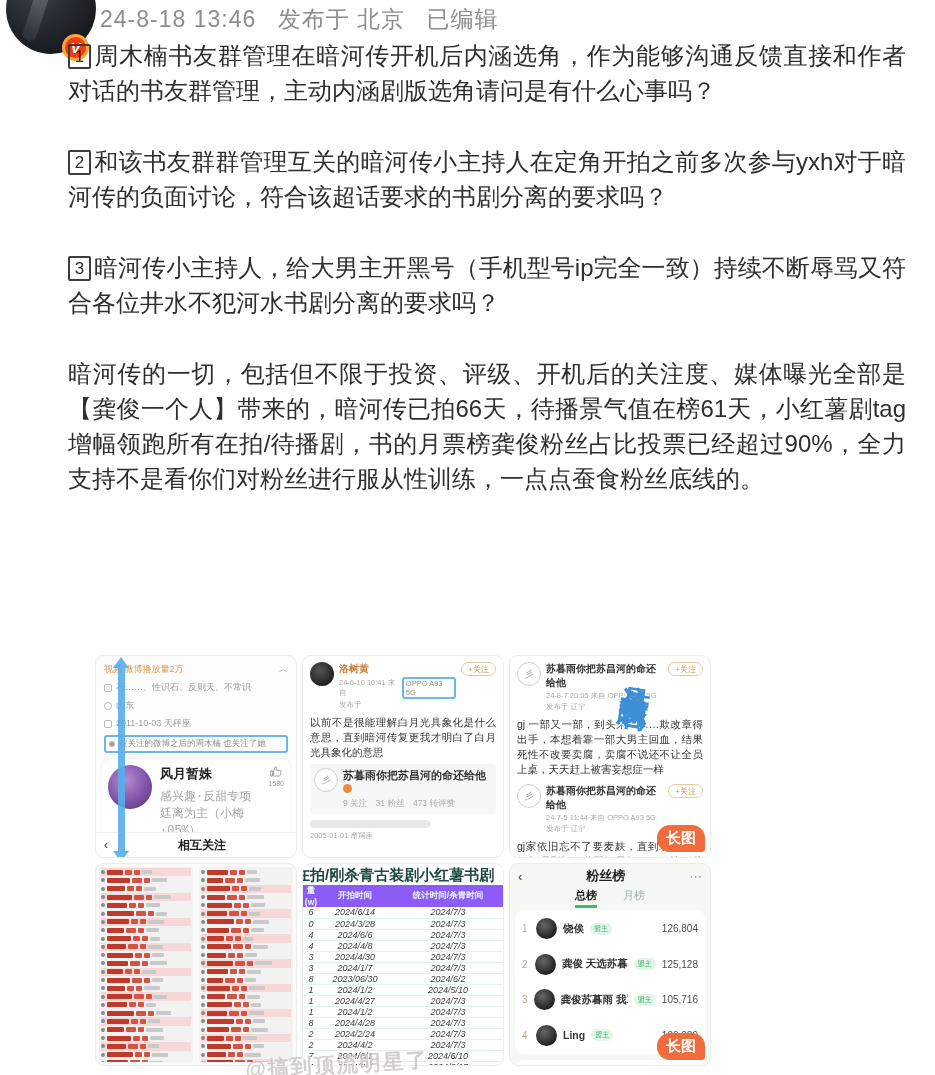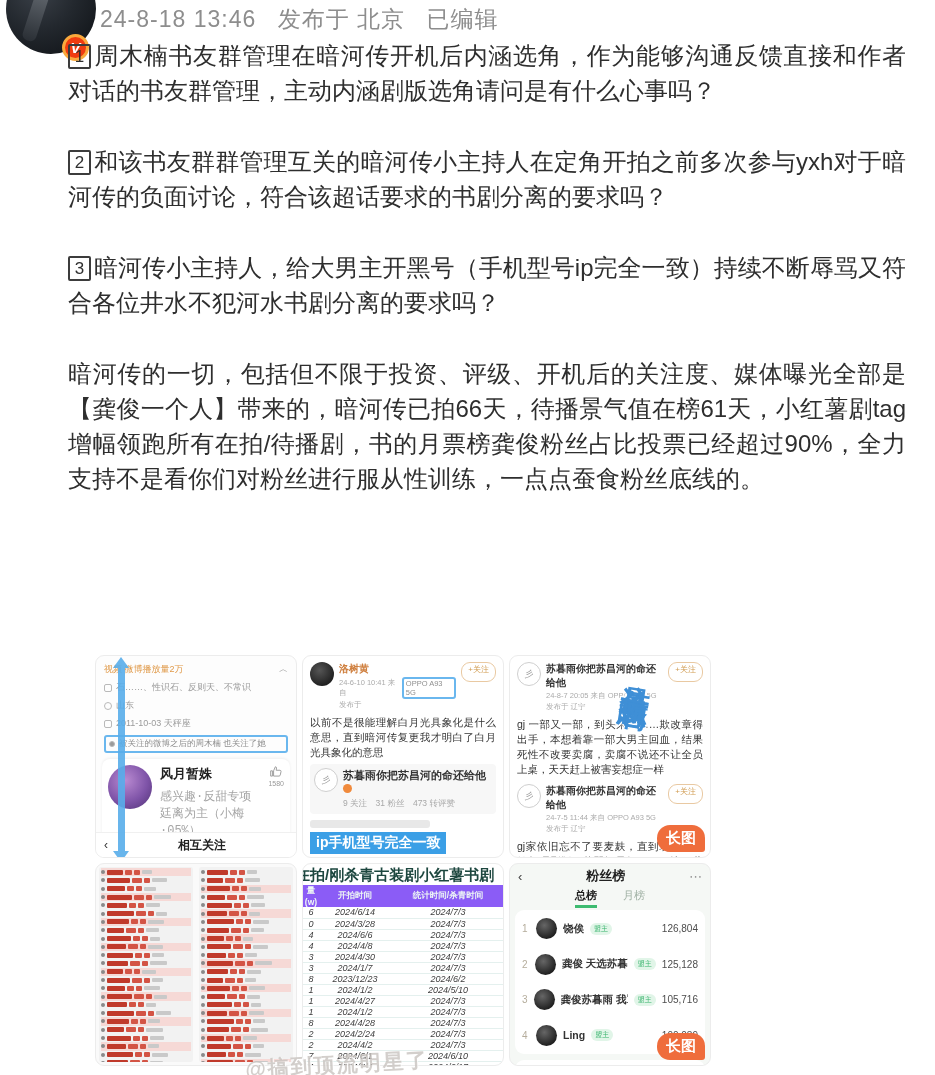--- a/index.html
+++ b/index.html
@@ -75,7 +75,7 @@
   .wb .htime { font-size:7.5px; color:#ababab; margin-top:1px; display:flex; align-items:center; gap:2px; }
   .wb .devbox { border:2px solid #6ab7ee; border-radius:3px; padding:0 2px; color:#8f8f8f; }
   .wb .follow { margin-left:auto; border:1px solid #e9c9a2; color:#d09a4e; border-radius:9px;
-                font-size:8px; padding:1px 6px; height:20px; flex:0 0 auto; }
+                font-size:8px; padding:1px 6px; height:14px; flex:0 0 auto; }
   .wb .body { font-size:10.5px; color:#333; line-height:15px; margin-top:5px; text-align:justify; }
   .wb .quote { background:#f7f7f7; border-radius:4px; padding:4px; margin-top:4px; display:flex; gap:5px; }
   .wb .qtitle { font-size:11px; font-weight:bold; color:#333; }

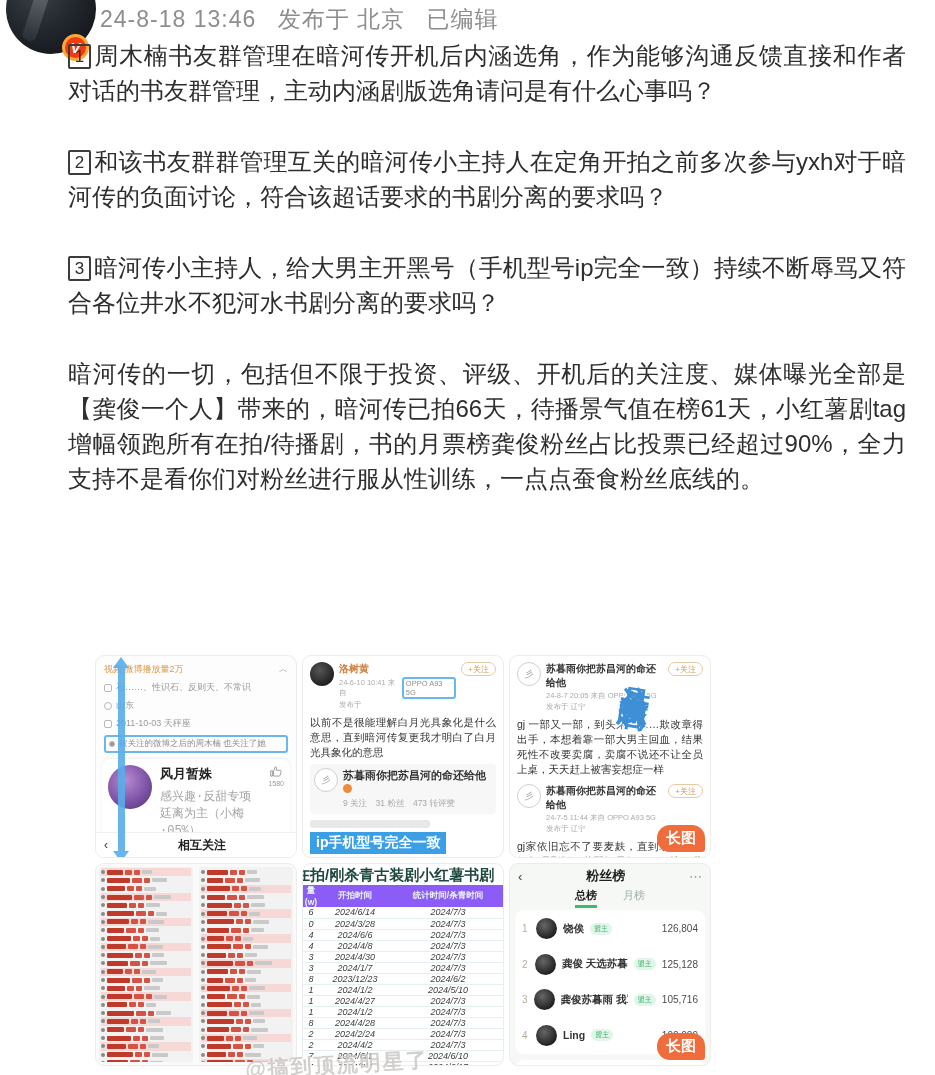--- a/index.html
+++ b/index.html
@@ -220,7 +220,6 @@
       </div>
     </div>
     <div class="tinyline" style="width:120px;margin-top:6px"></div>
-    <div><span class="bighl">ip手机型号完全一致</span></div>
     <div class="htime" style="margin-top:3px">2005-01-01 摩羯座</div>
 
   </div>

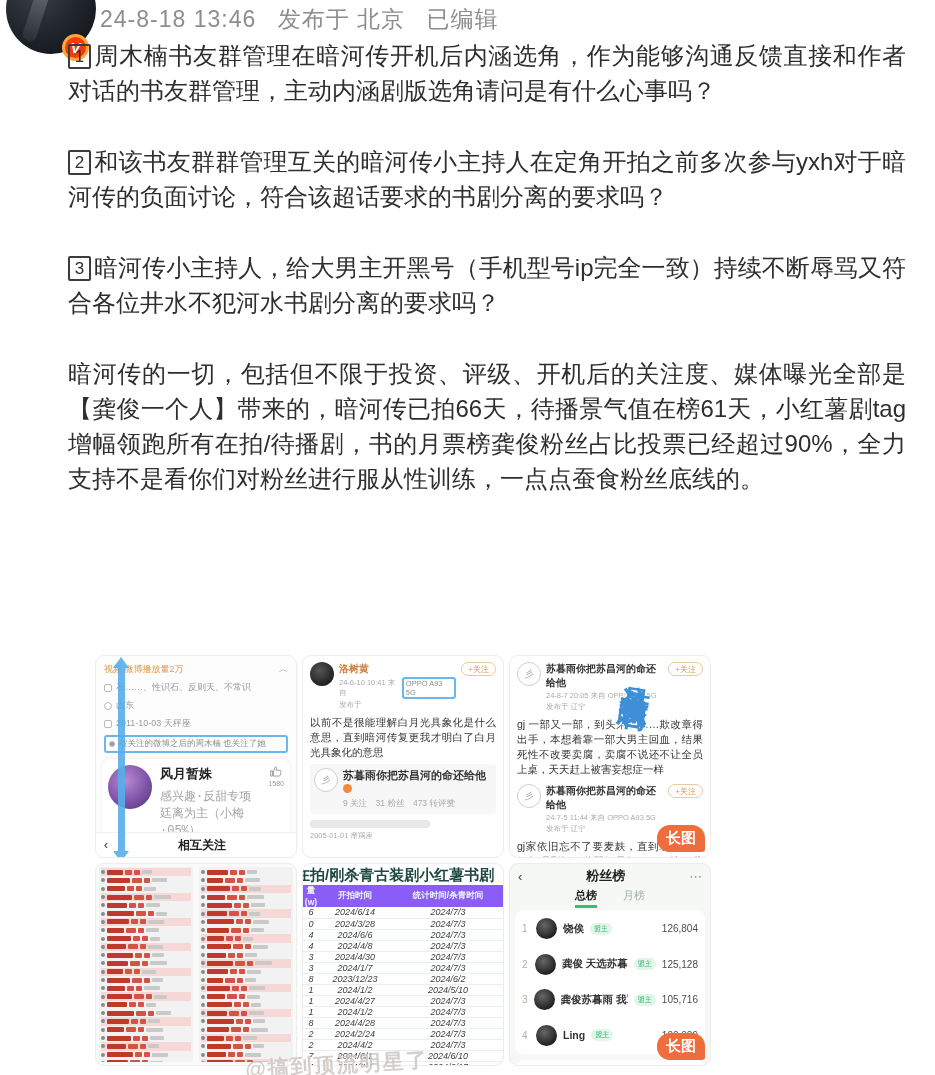--- a/index.html
+++ b/index.html
@@ -637,7 +637,7 @@
           </tr>
           <tr>
             <td>8</td>
-            <td>2023/12/23</td>
+            <td>2023/06/30</td>
             <td>2024/6/2</td>
           </tr>
           <tr>

